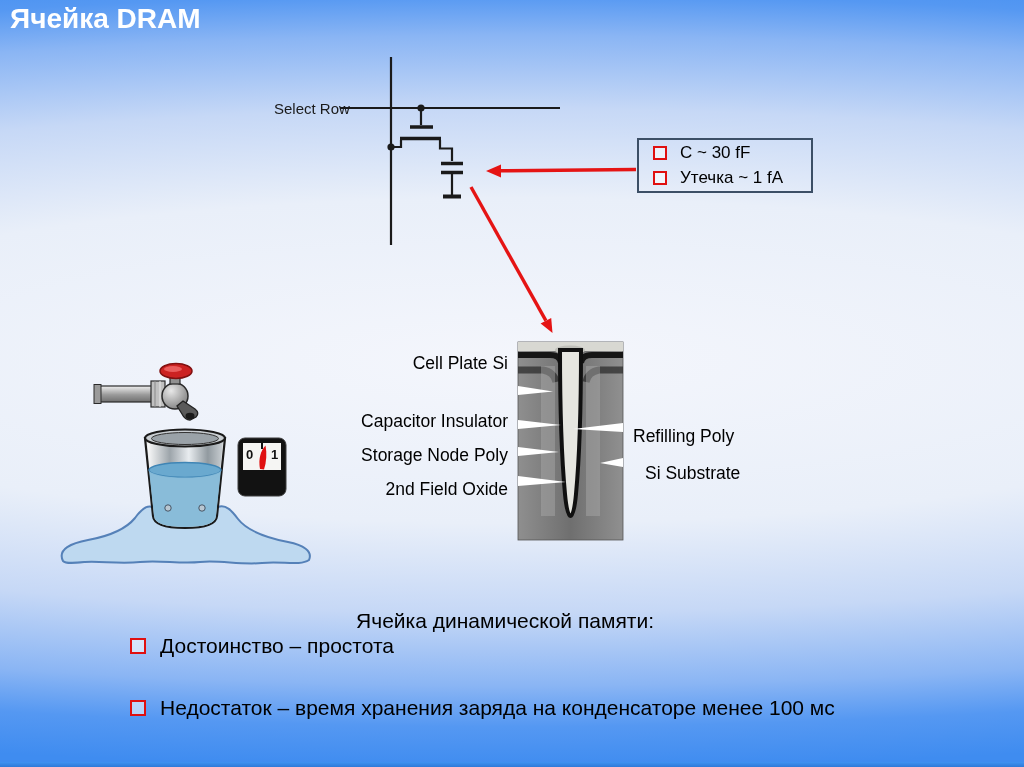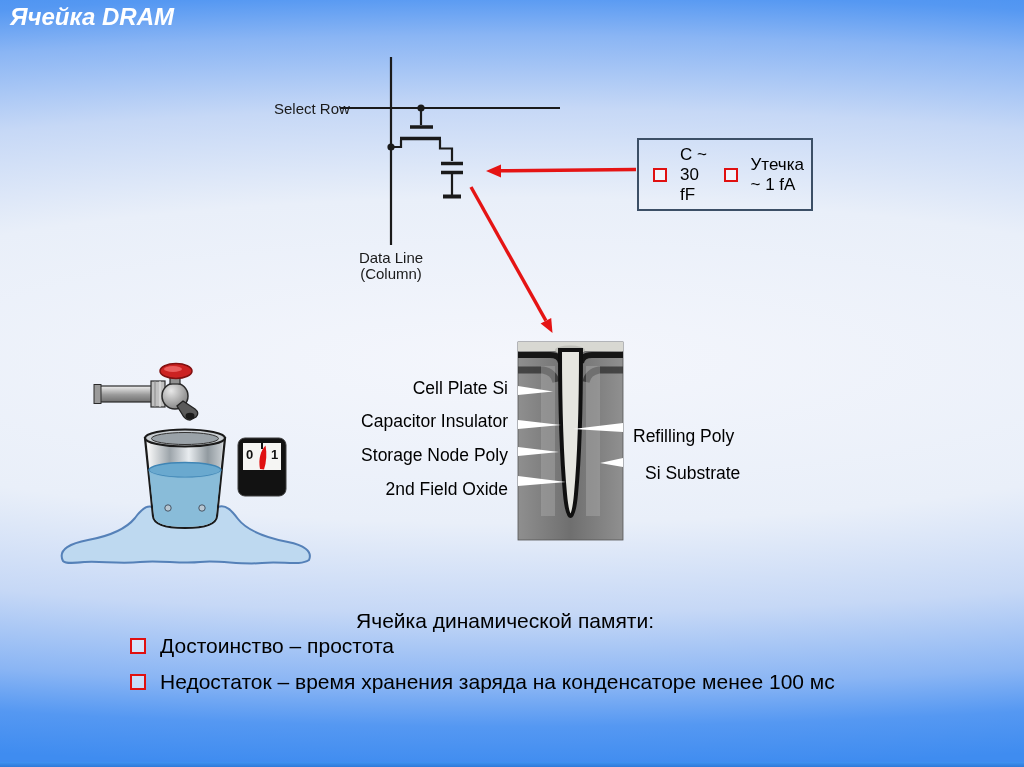--- a/index.html
+++ b/index.html
@@ -12,7 +12,7 @@
   .abs{position:absolute;}
   .gfx{position:absolute;left:0;top:0;z-index:1;pointer-events:none;}
   .txt{position:absolute;z-index:2;white-space:nowrap;}
-  .slide-title{left:10px;top:3px;font-size:24px;font-weight:bold;font-style:italic;color:#ffffff;}
+  .slide-title{left:10px;top:3px;font-size:28px;font-weight:bold;color:#ffffff;}
   .circ-label{font-size:15px;color:#1a1a1a;}
   .data-line-label{left:338px;top:250px;width:106px;text-align:center;line-height:16px;}
   .callout{

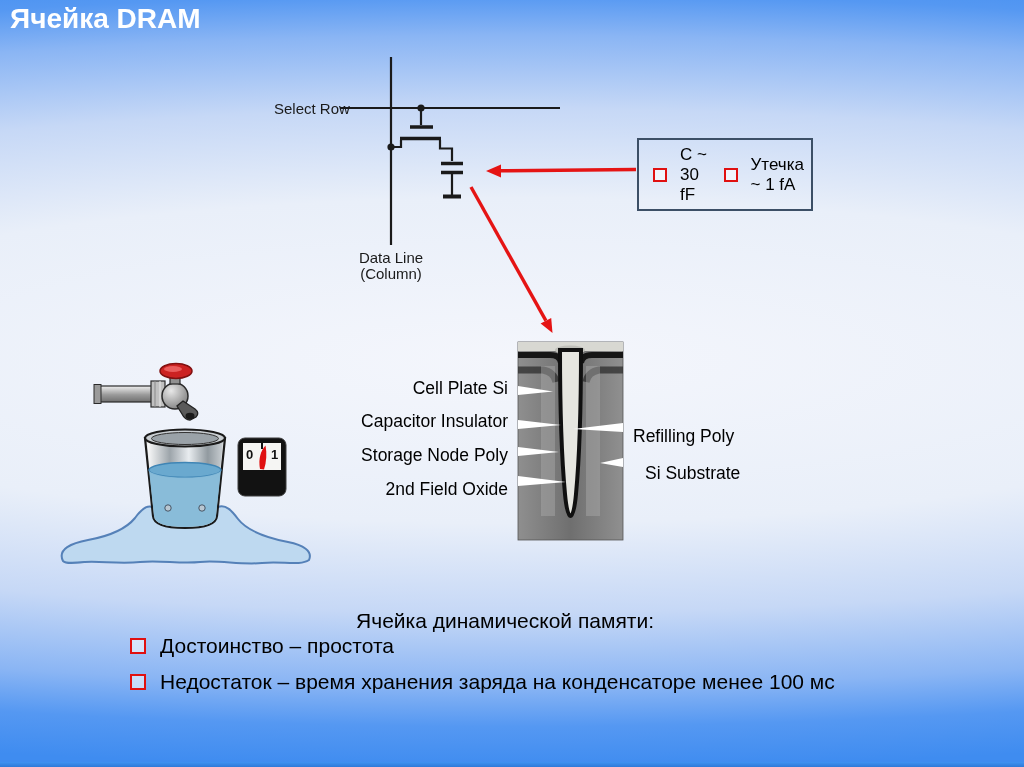--- a/index.html
+++ b/index.html
@@ -16,8 +16,8 @@
   .circ-label{font-size:15px;color:#1a1a1a;}
   .data-line-label{left:338px;top:250px;width:106px;text-align:center;line-height:16px;}
   .callout{
-    left:637px;top:138px;width:176px;height:73px;border:2px solid #3c4f66;
-    display:flex;flex-direction:row;justify-content:center;gap:5px;
+    left:637px;top:138px;width:176px;height:55px;border:2px solid #3c4f66;
+    display:flex;flex-direction:column;justify-content:center;gap:5px;
     padding-left:14px;box-sizing:border-box;z-index:2;
   }
   .callout-row{display:flex;align-items:center;}

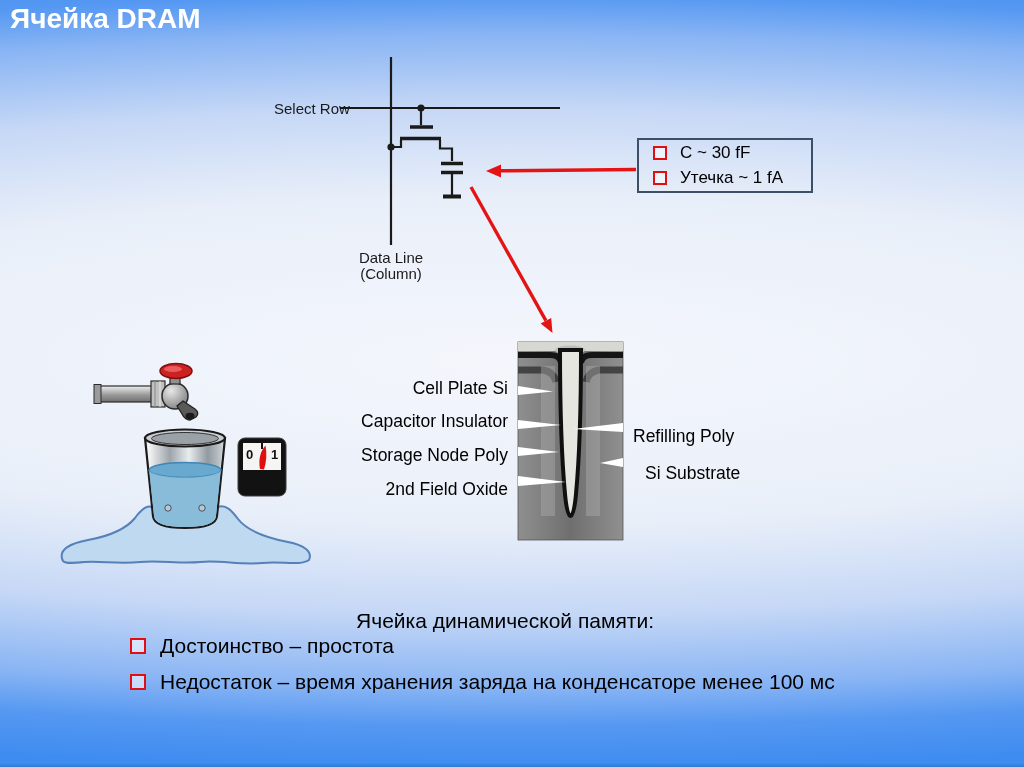--- a/index.html
+++ b/index.html
@@ -158,10 +158,6 @@
 
   <div class="txt circ-label" style="left:274px;top:84px;margin-top:16px;">Select Row</div>
 
-  <div class="txt circ-label data-line-label">
-    <div>Data Line</div>
-    <div>(Column)</div>
-  </div>
 
   <div class="abs callout">
     <div class="callout-row">

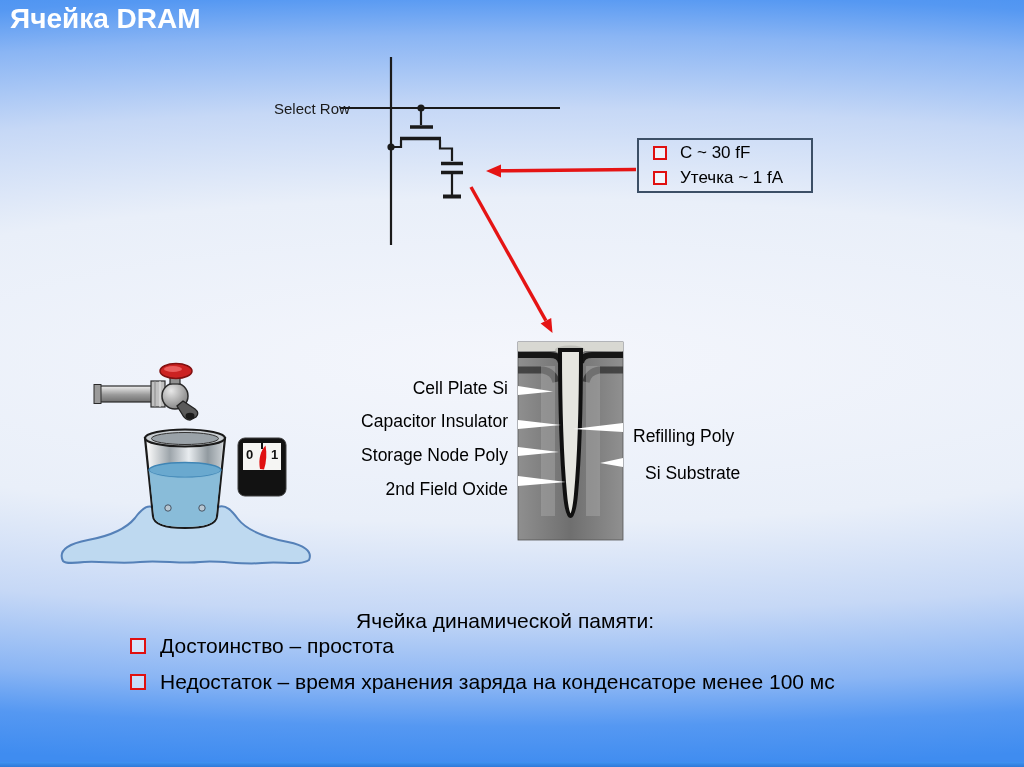--- a/index.html
+++ b/index.html
@@ -170,7 +170,7 @@
     </div>
   </div>
 
-  <div class="txt trench-label-left" style="top:378px;">Cell Plate Si</div>
+  <div class="txt trench-label-left" style="top:353px;">Cell Plate Si</div>
   <div class="txt trench-label-left" style="top:411px;">Capacitor Insulator</div>
   <div class="txt trench-label-left" style="top:445px;">Storage Node Poly</div>
   <div class="txt trench-label-left" style="top:479px;">2nd Field Oxide</div>

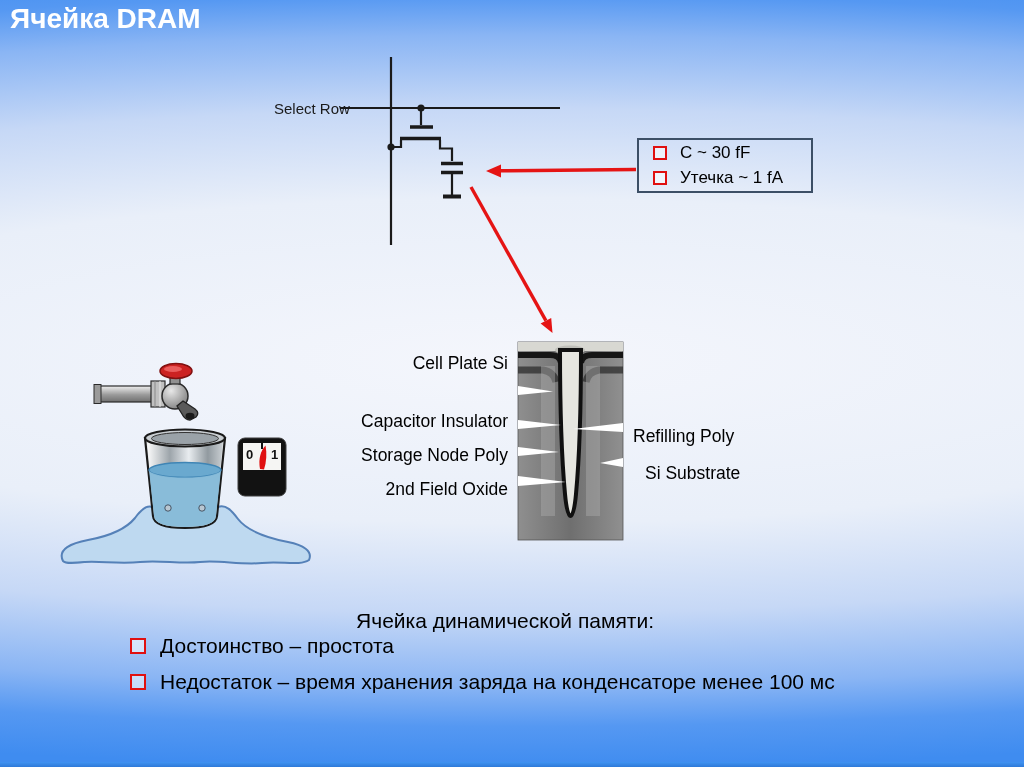--- a/index.html
+++ b/index.html
@@ -187,7 +187,7 @@
     <span class="bullet-sq"></span>
     <span class="summary-text">Достоинство – простота</span>
   </div>
-  <div class="txt summary-row" style="top:670px;">
+  <div class="txt summary-row" style="top:696px;">
     <span class="bullet-sq"></span>
     <span class="summary-text">Недостаток – время хранения заряда на конденсаторе менее 100 мс</span>
   </div>

